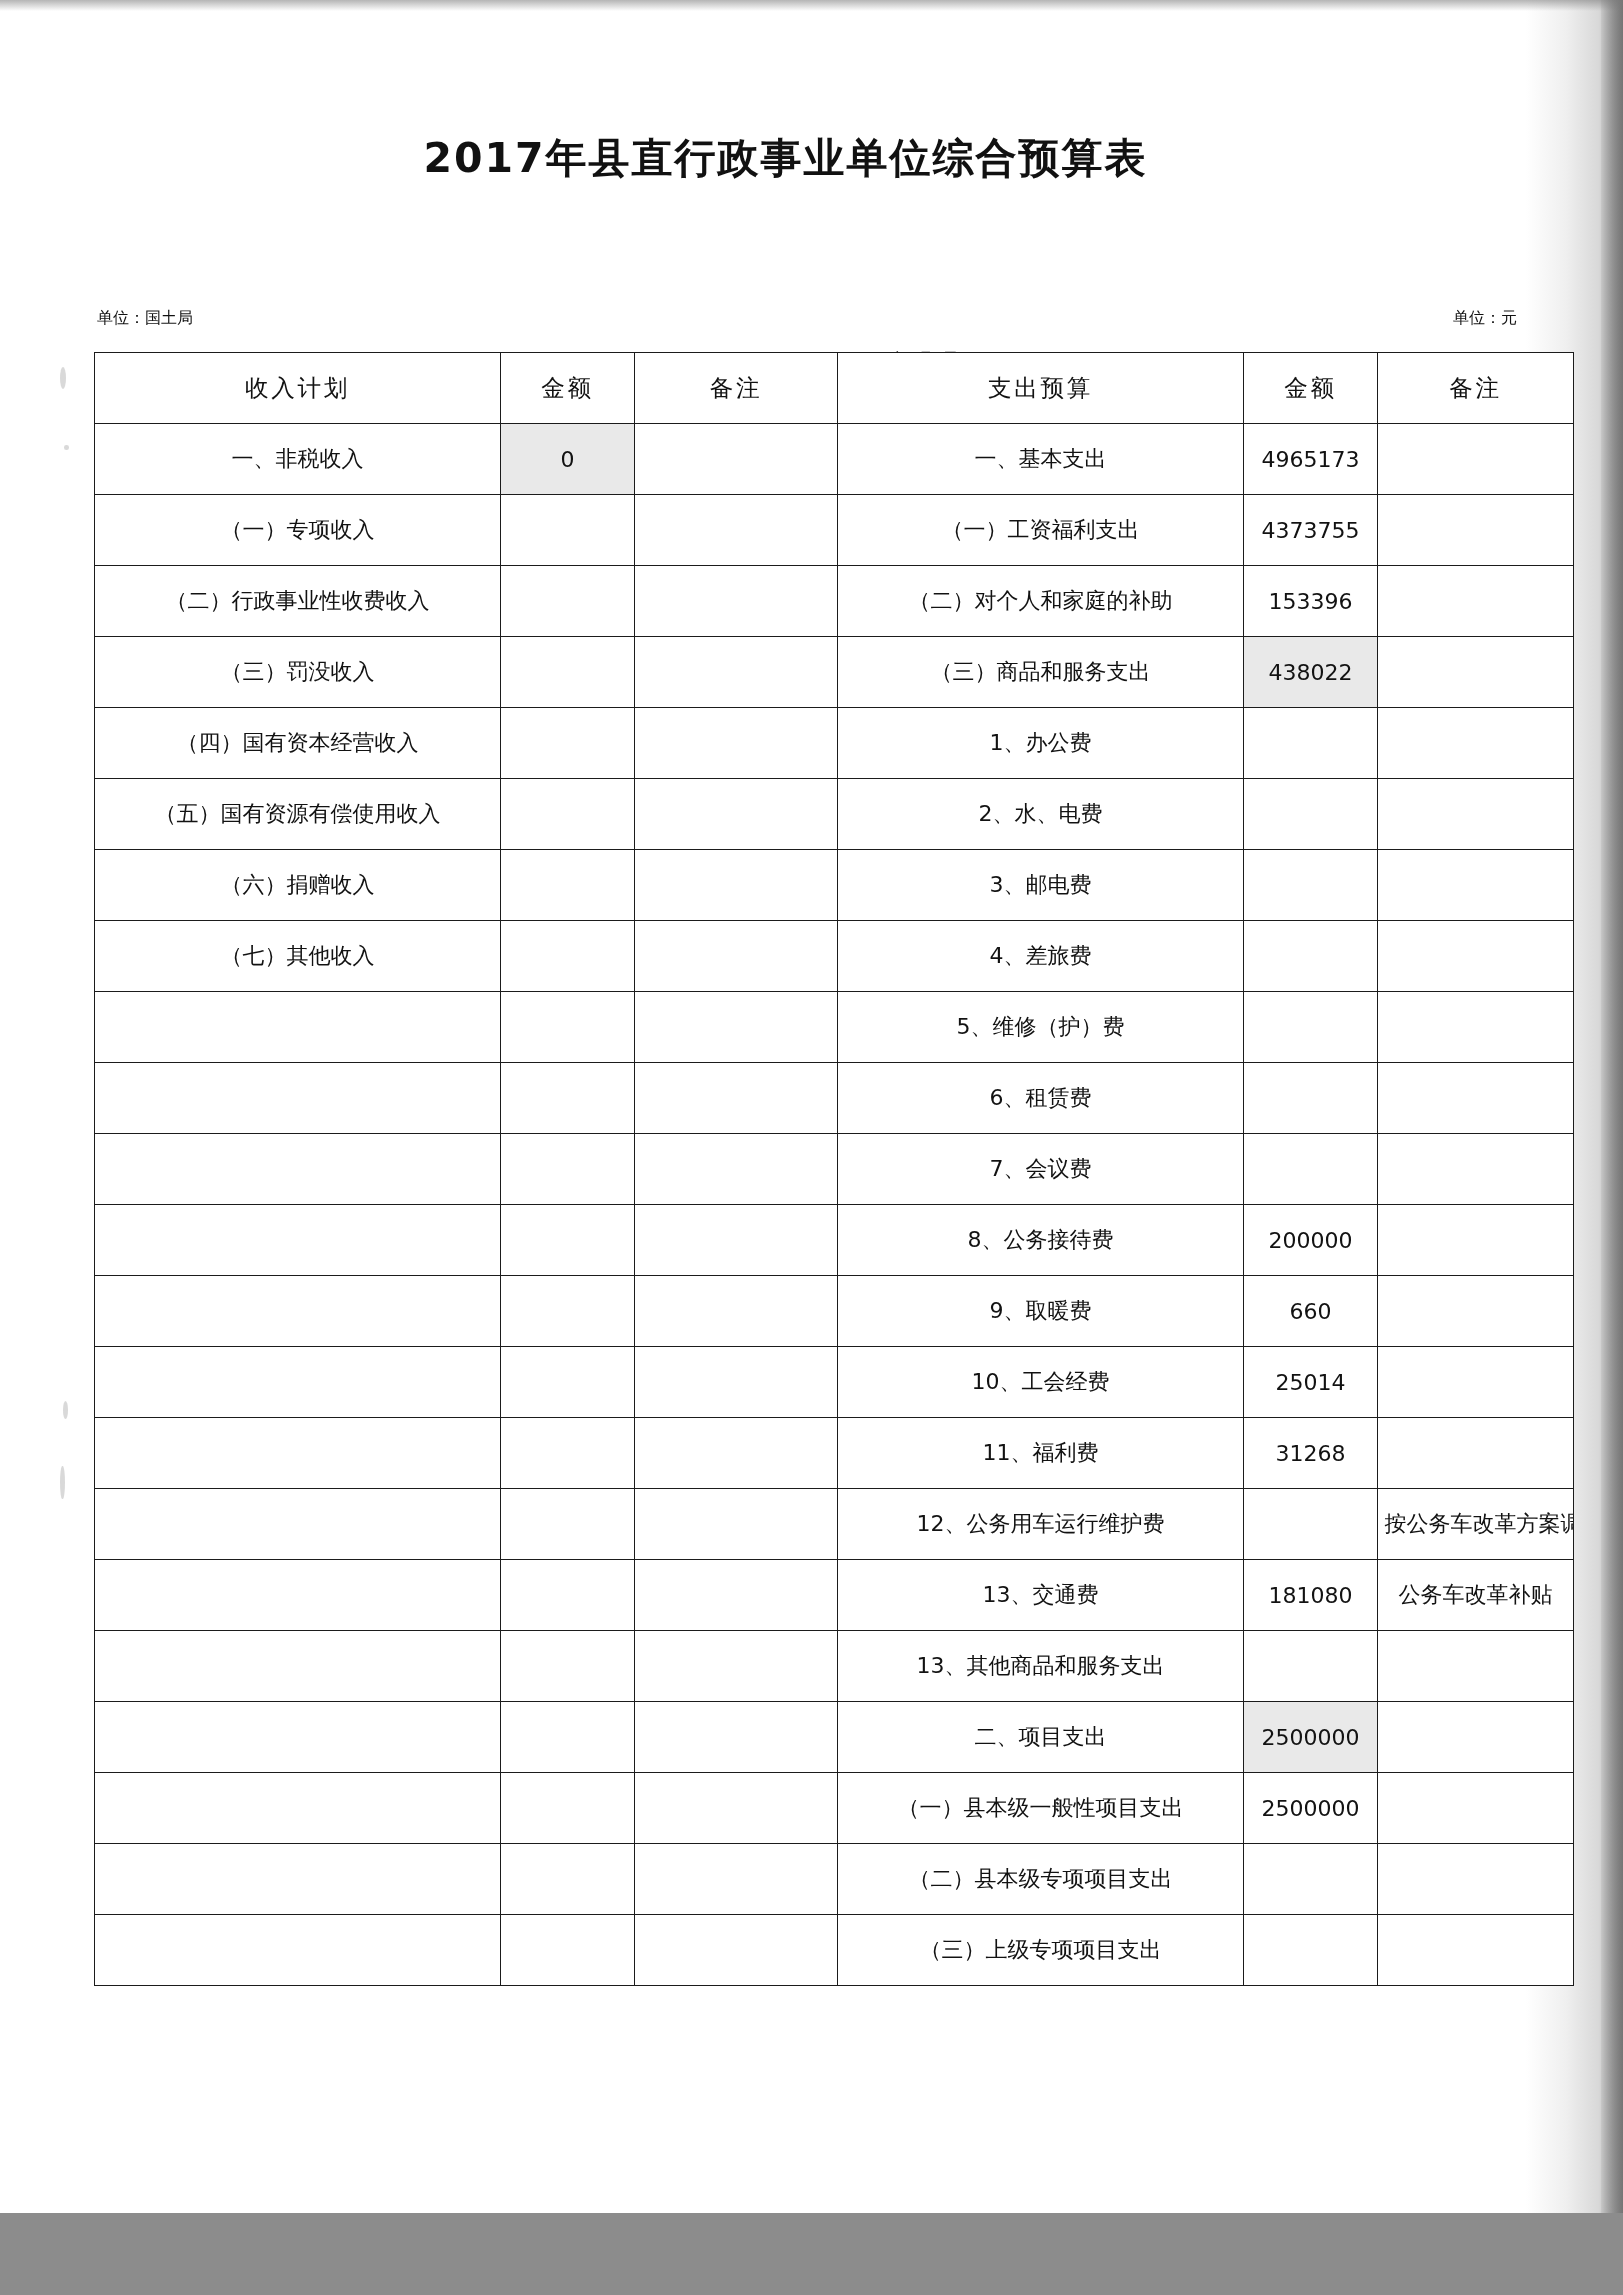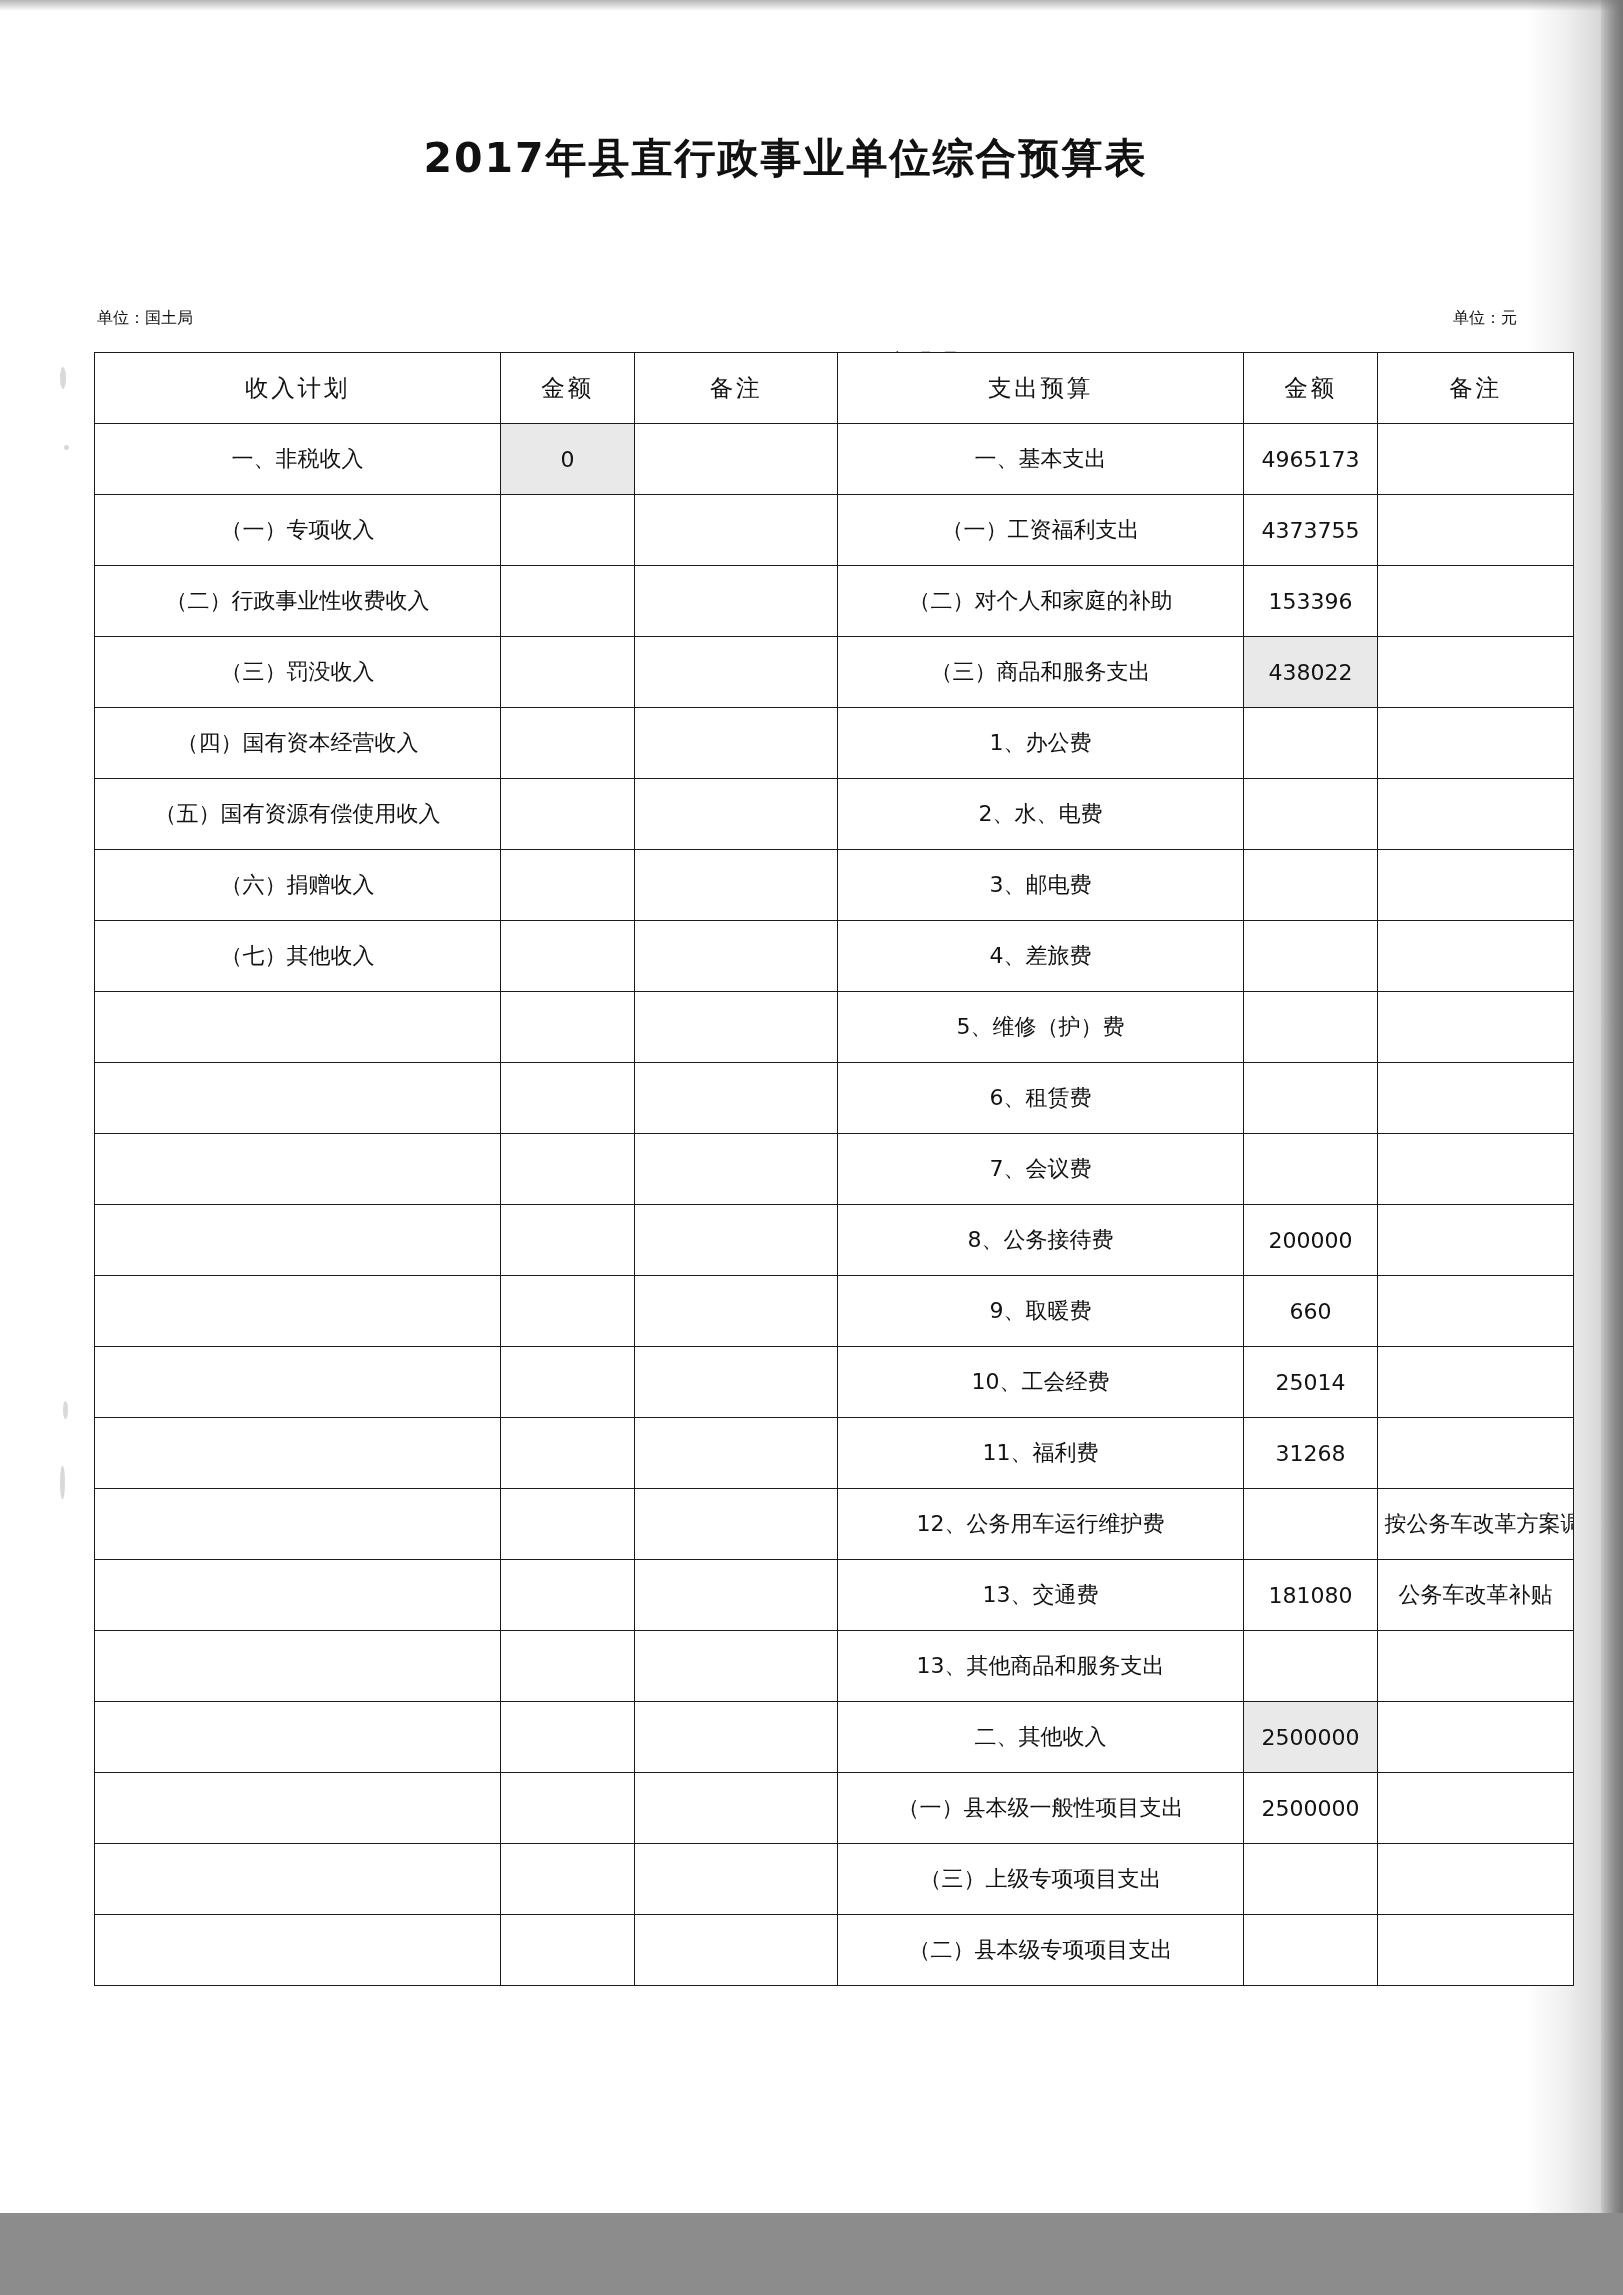--- a/index.html
+++ b/index.html
@@ -325,7 +325,7 @@
           <td class="left-ind"></td>
           <td class="num"></td>
           <td class="note"></td>
-          <td class="left-ind">二、其他收入</td>
+          <td class="left-ind">二、项目支出</td>
           <td class="num shaded">2500000</td>
           <td class="note"></td>
         </tr>

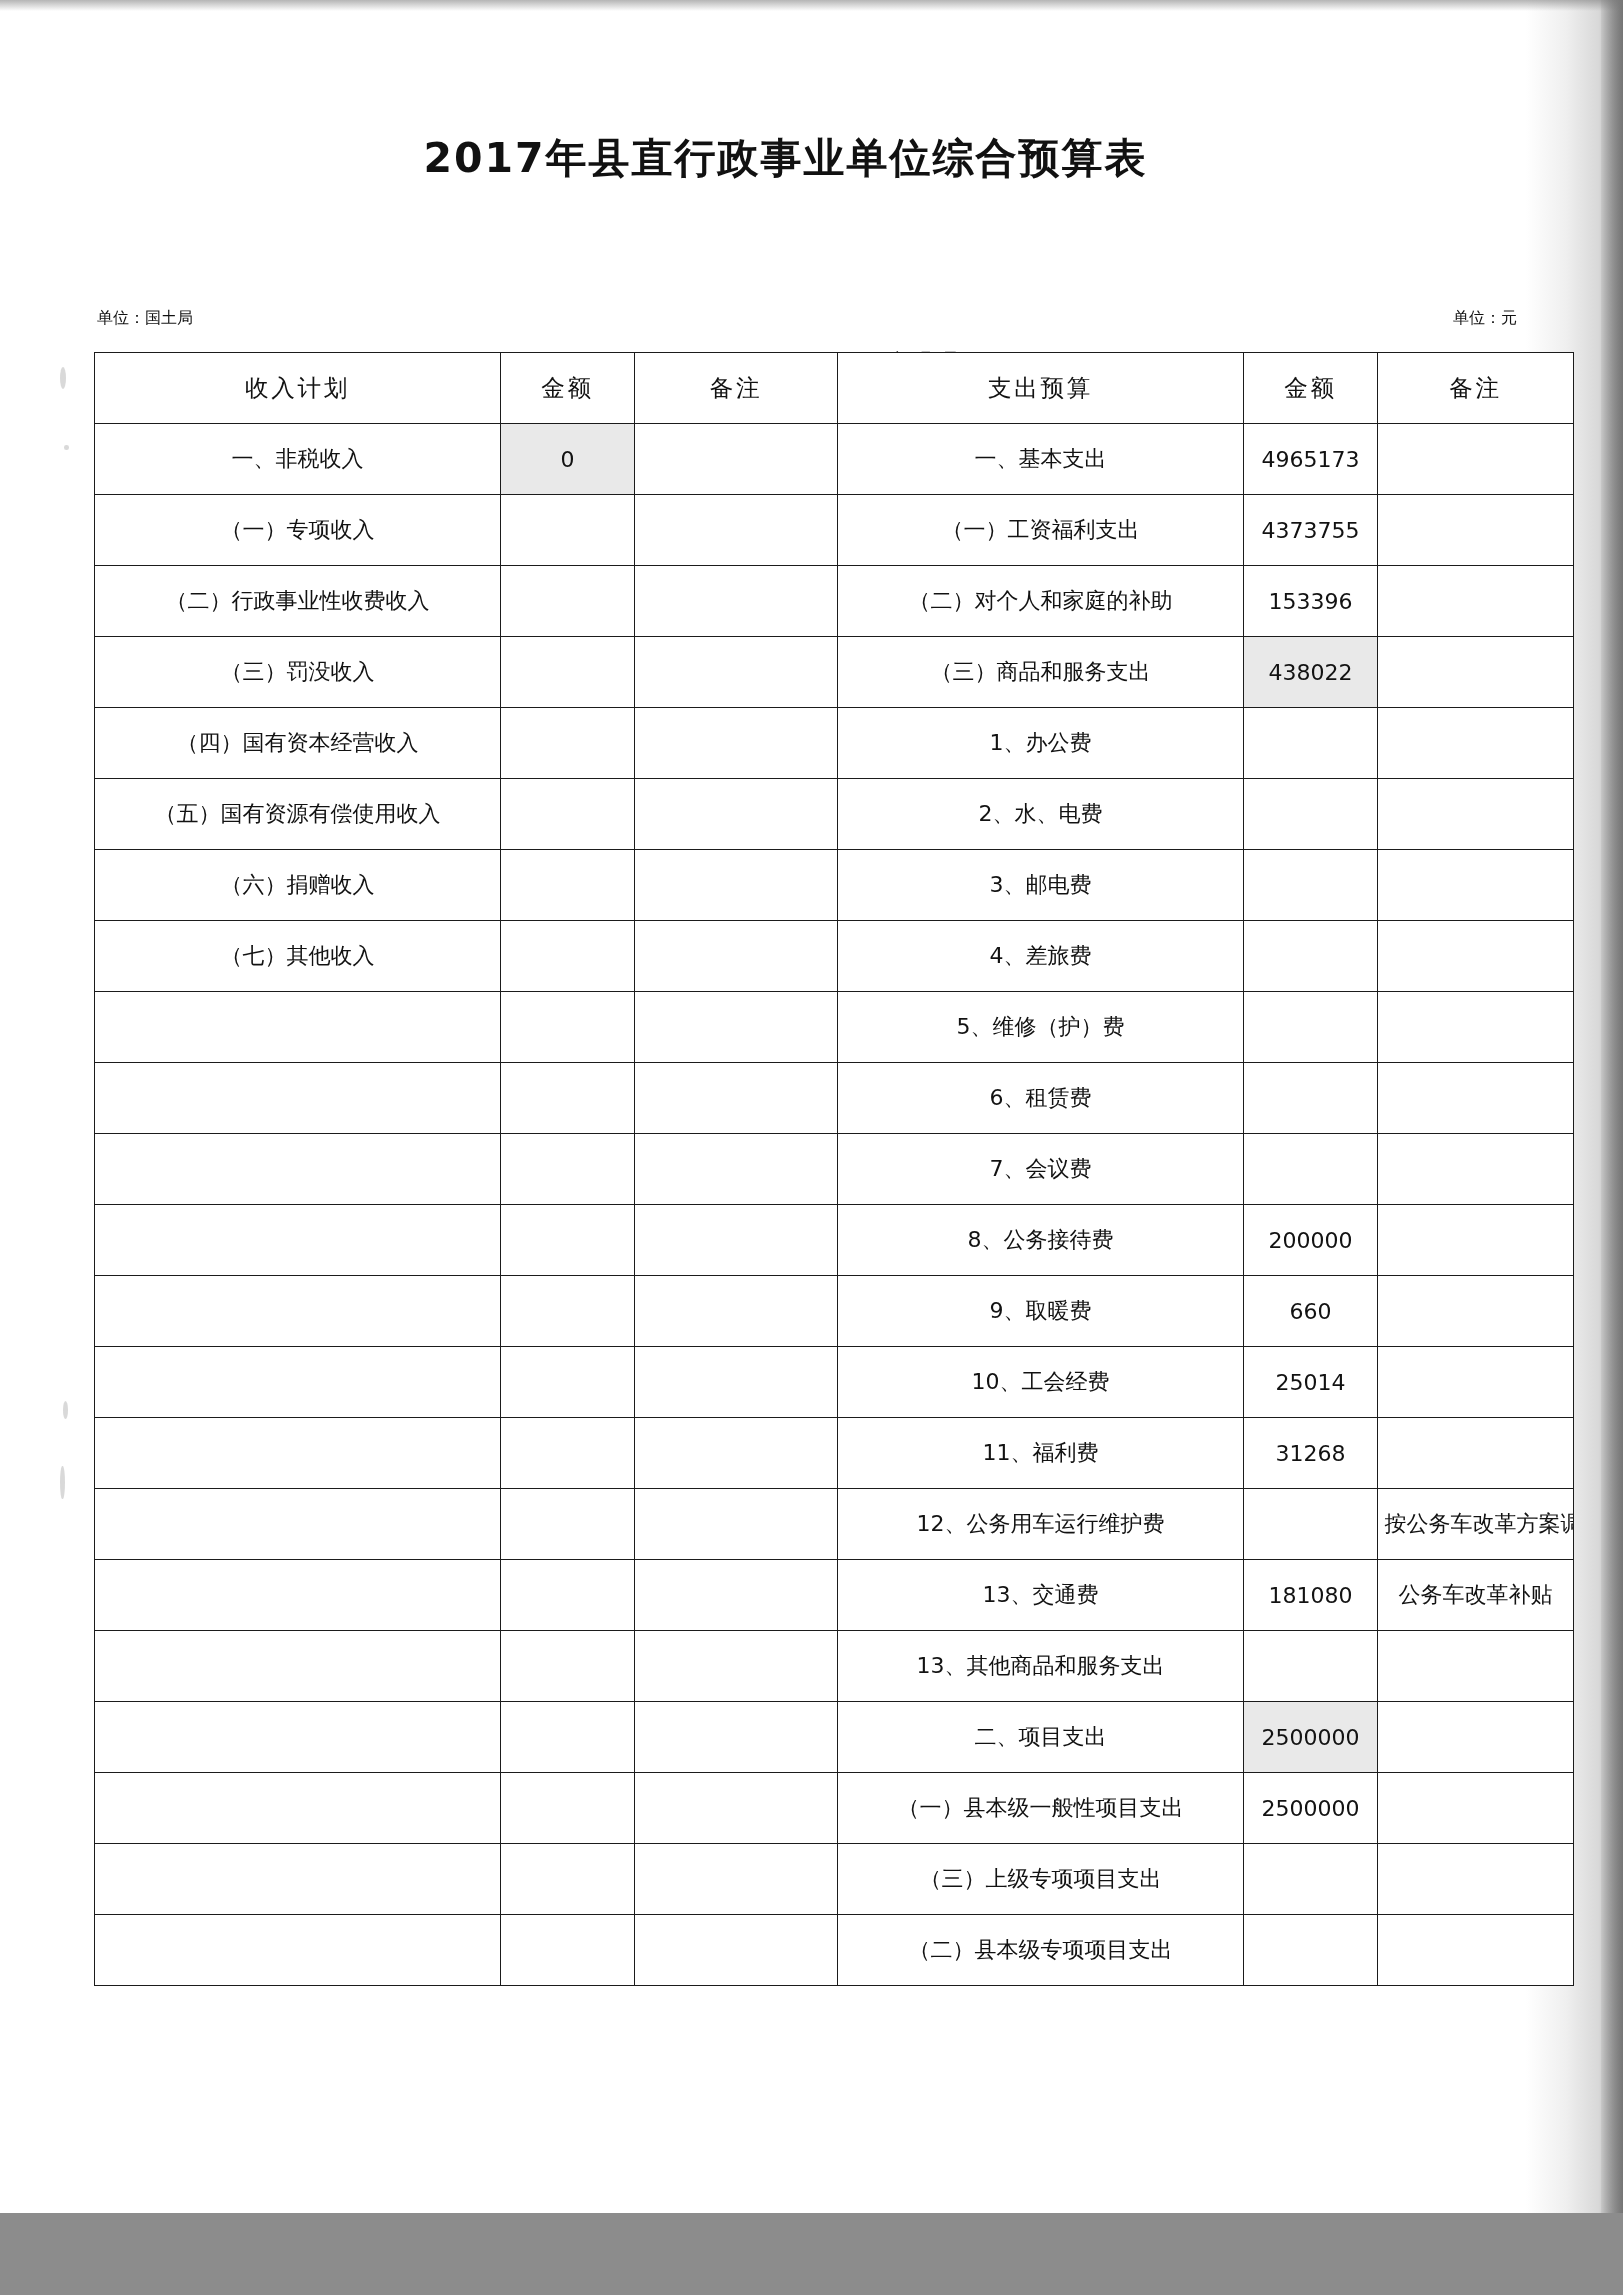--- a/index.html
+++ b/index.html
@@ -341,15 +341,15 @@
           <td class="left-ind"></td>
           <td class="num"></td>
           <td class="note"></td>
+          <td class="left-ind">（二）县本级专项项目支出</td>
+          <td class="num"></td>
+          <td class="note"></td>
+        </tr>
+        <tr>
+          <td class="left-ind"></td>
+          <td class="num"></td>
+          <td class="note"></td>
           <td class="left-ind">（三）上级专项项目支出</td>
-          <td class="num"></td>
-          <td class="note"></td>
-        </tr>
-        <tr>
-          <td class="left-ind"></td>
-          <td class="num"></td>
-          <td class="note"></td>
-          <td class="left-ind">（二）县本级专项项目支出</td>
           <td class="num"></td>
           <td class="note"></td>
         </tr>

